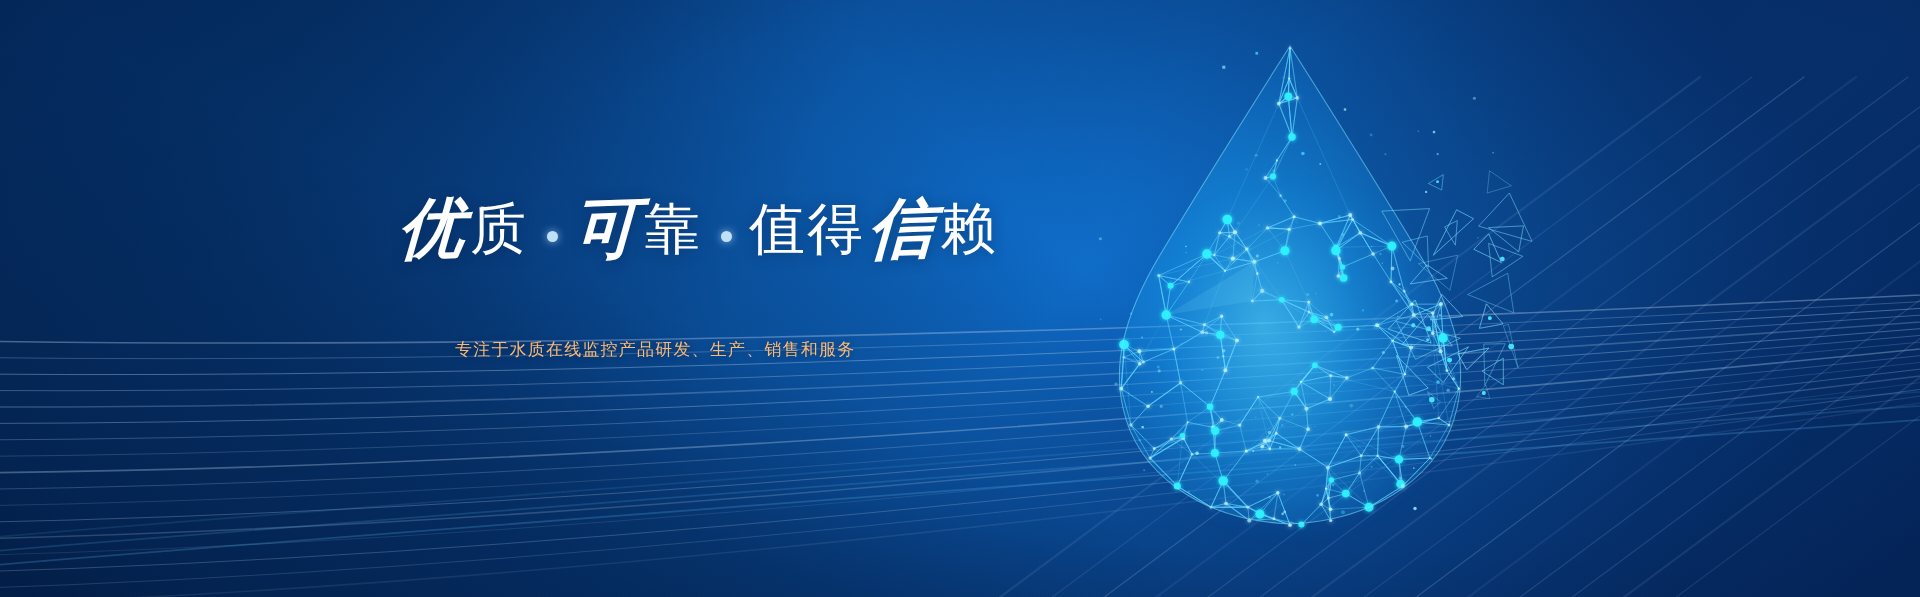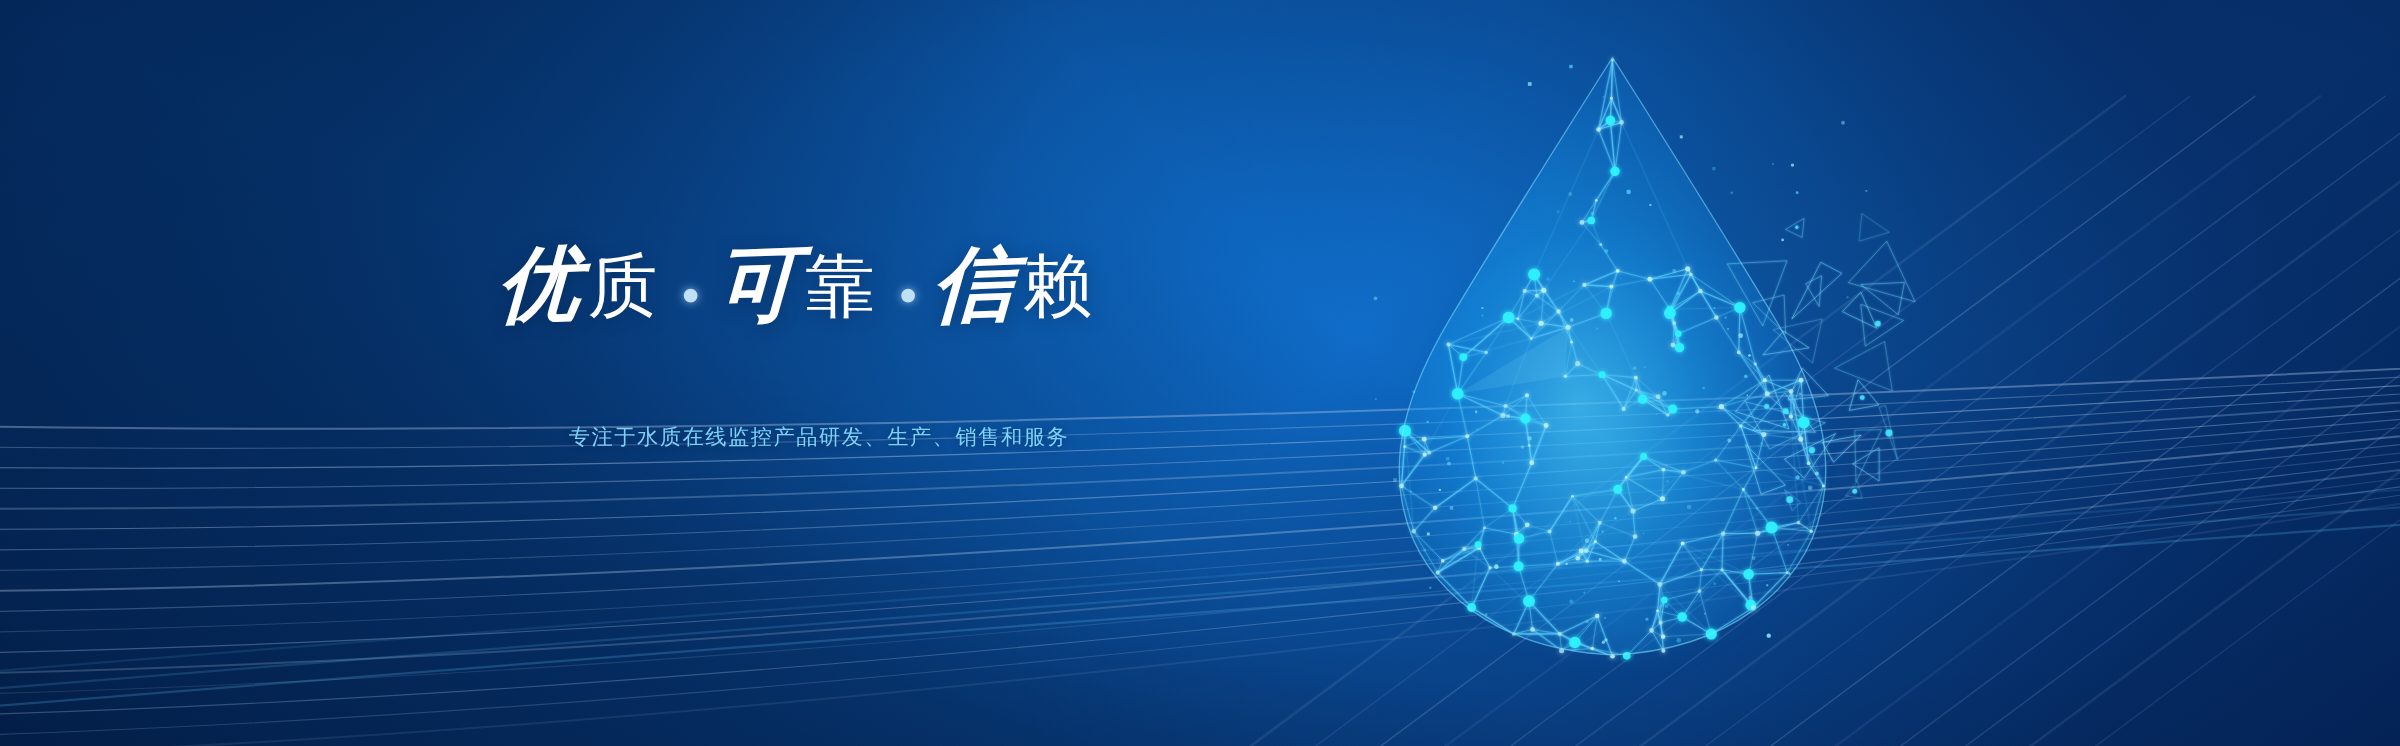--- a/index.html
+++ b/index.html
@@ -947,6 +947,7 @@
         <span class="hl-brush">可</span>
         <span class="hl-plain">靠</span>
         <span class="hl-dot"></span>
+        <span class="hl-plain">值得</span>
         <span class="hl-brush">信</span>
         <span class="hl-plain">赖</span>
       </div>

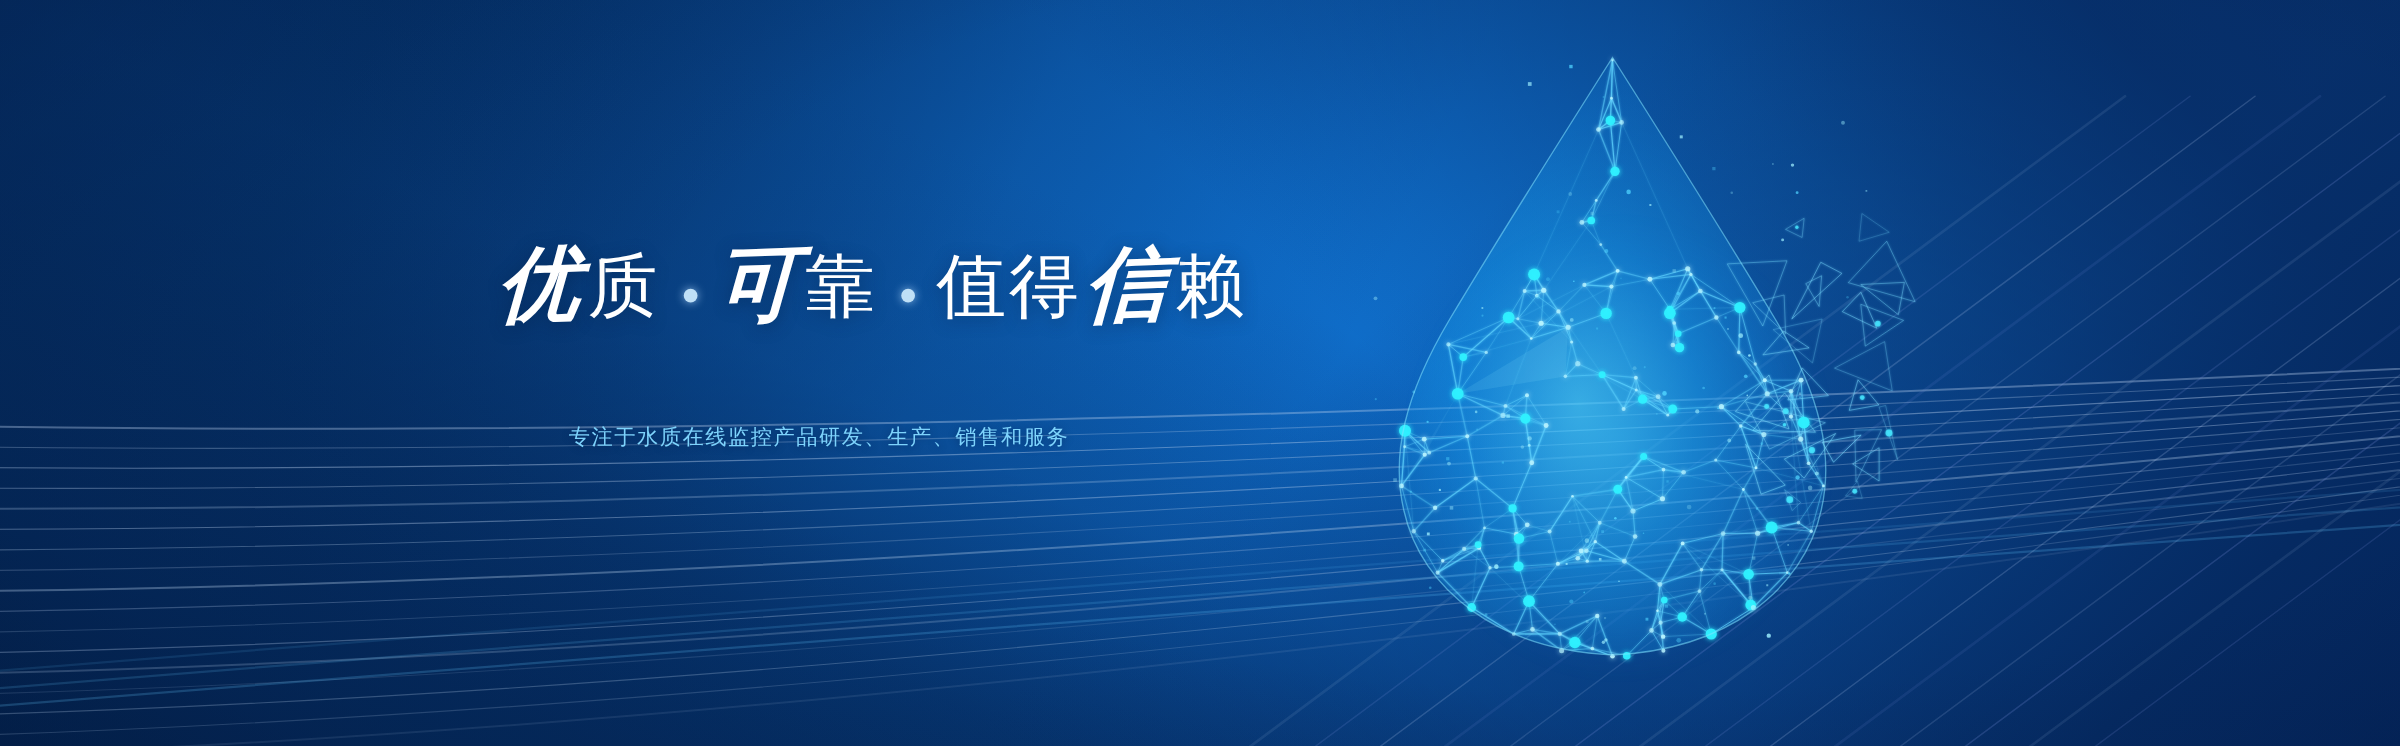--- a/index.html
+++ b/index.html
@@ -124,7 +124,7 @@
     left:455px; top:338px;
     font-size:17px;
     letter-spacing:1.2px;
-    color:#7dd3fc;
+    color:#fdba74;
     white-space:nowrap;
     text-shadow:0 1px 6px rgba(4,30,70,.5);
   }

